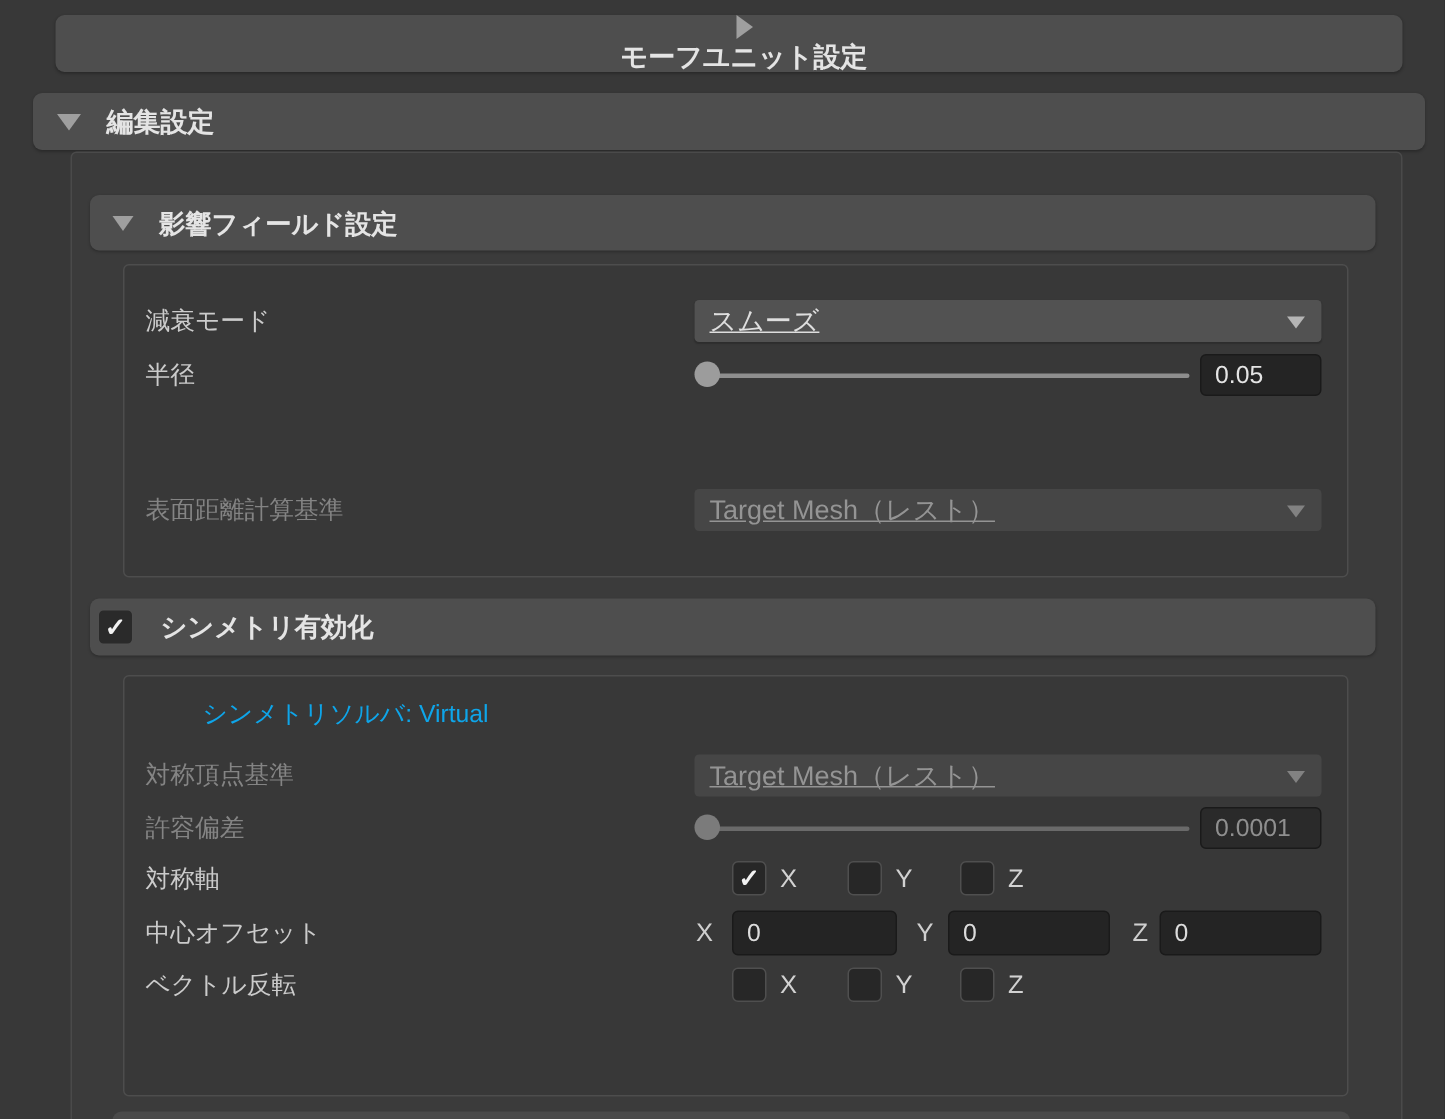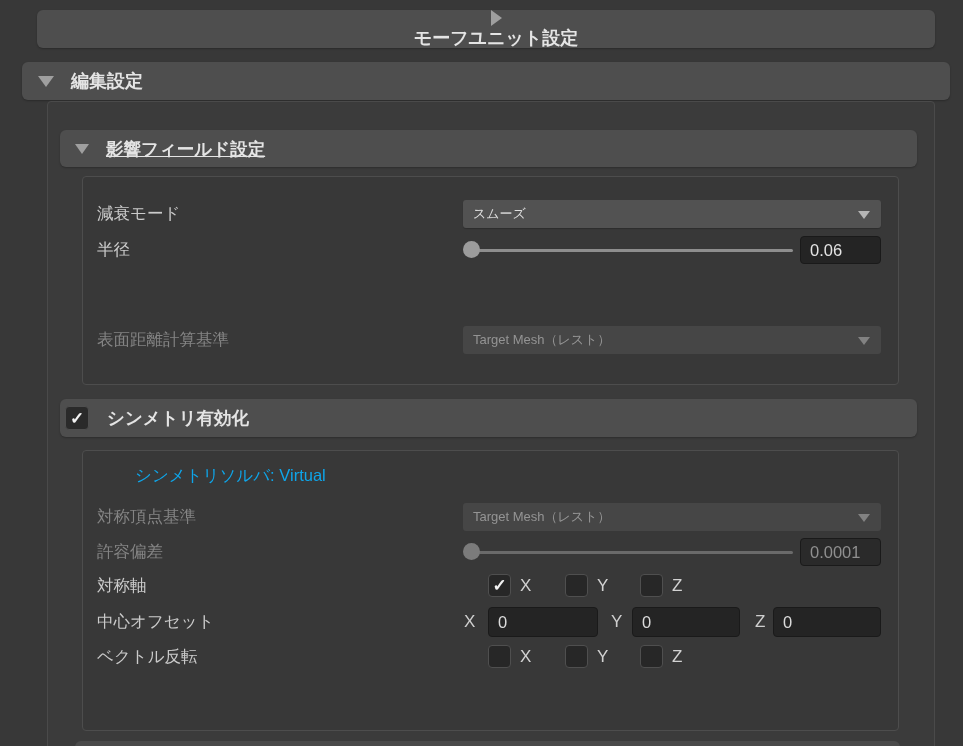--- a/index.html
+++ b/index.html
@@ -129,7 +129,7 @@
 
   <div class="foldout" style="left:60px; top:130px; width:857px; height:37px; font-size:17.5px;">
     <span class="tri-down" style="margin-left:15px; border-left-width:7px; border-right-width:7px; border-top-width:10px;"></span>
-    <span style="margin-left:17px;text-decoration:underline;">影響フィールド設定</span>
+    <span style="margin-left:17px;">影響フィールド設定</span>
   </div>
 
   <div class="innerbox" style="left:82px; top:176px; width:817px; height:209px;"></div>

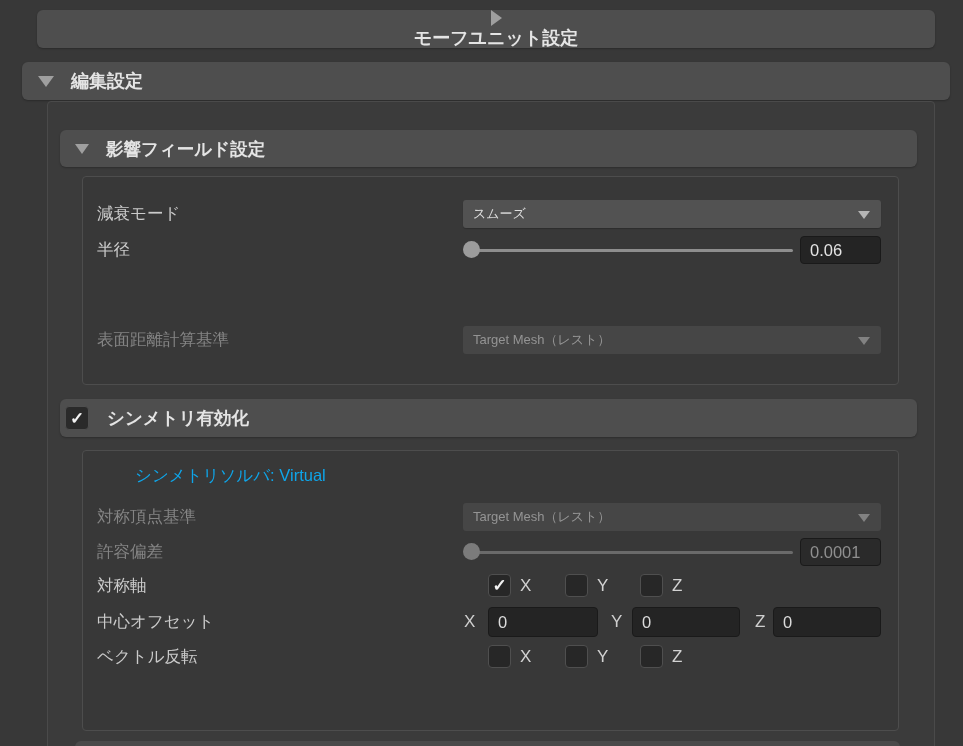--- a/index.html
+++ b/index.html
@@ -51,7 +51,7 @@
     box-shadow:0 1px 1px rgba(0,0,0,0.2);
   }
   .dropdown .dd-text {
-    margin-left:10px; font-size:13px; color:#dedede; white-space:nowrap;
+    margin-left:10px; font-size:18px; color:#dedede; white-space:nowrap;text-decoration:underline;
   }
   .dropdown .dd-arrow {
     position:absolute; right:11px; top:11px;

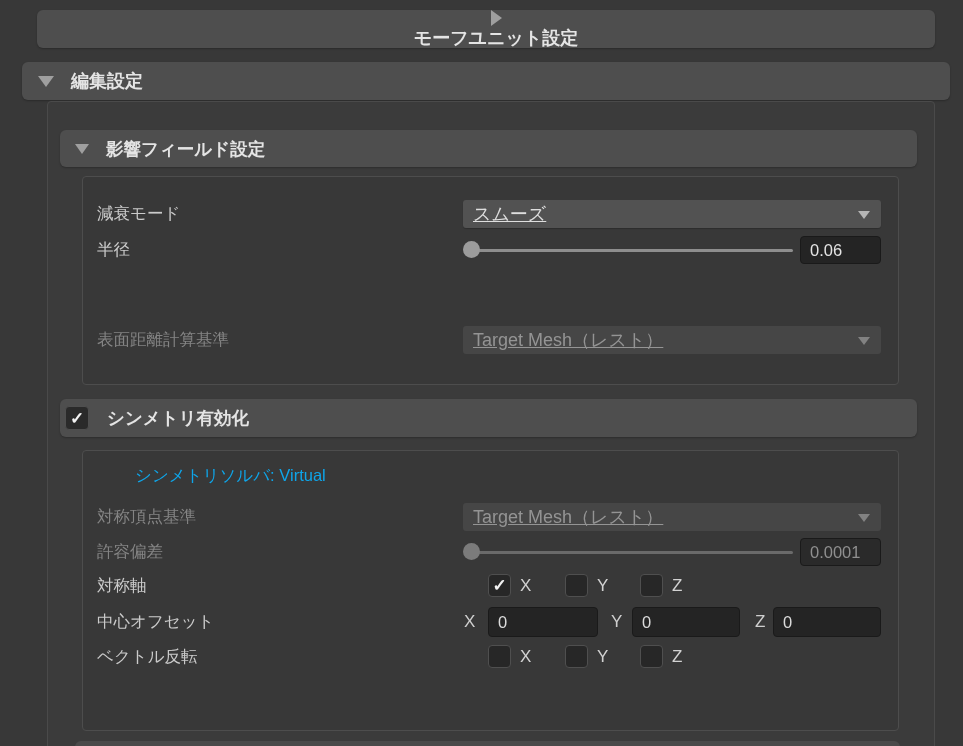--- a/index.html
+++ b/index.html
@@ -148,7 +148,7 @@
       <div class="slider-track"></div>
       <div class="slider-handle"></div>
       <div class="valbox">
-        <span>0.06</span>
+        <span>0.05</span>
       </div>
     </div>
   </div>

